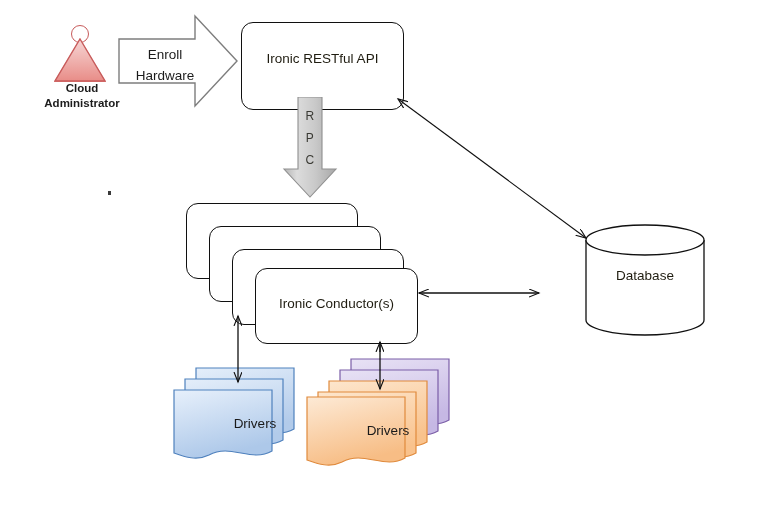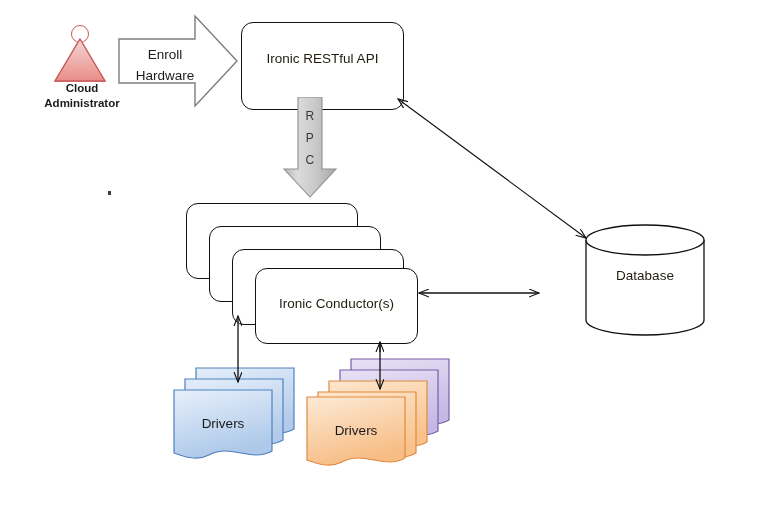--- a/index.html
+++ b/index.html
@@ -142,6 +142,7 @@
     text-align: center;
     font-size: 13.5px;
     color: #1a1a1a;
+    padding-left: 32px;
   }
 
   

